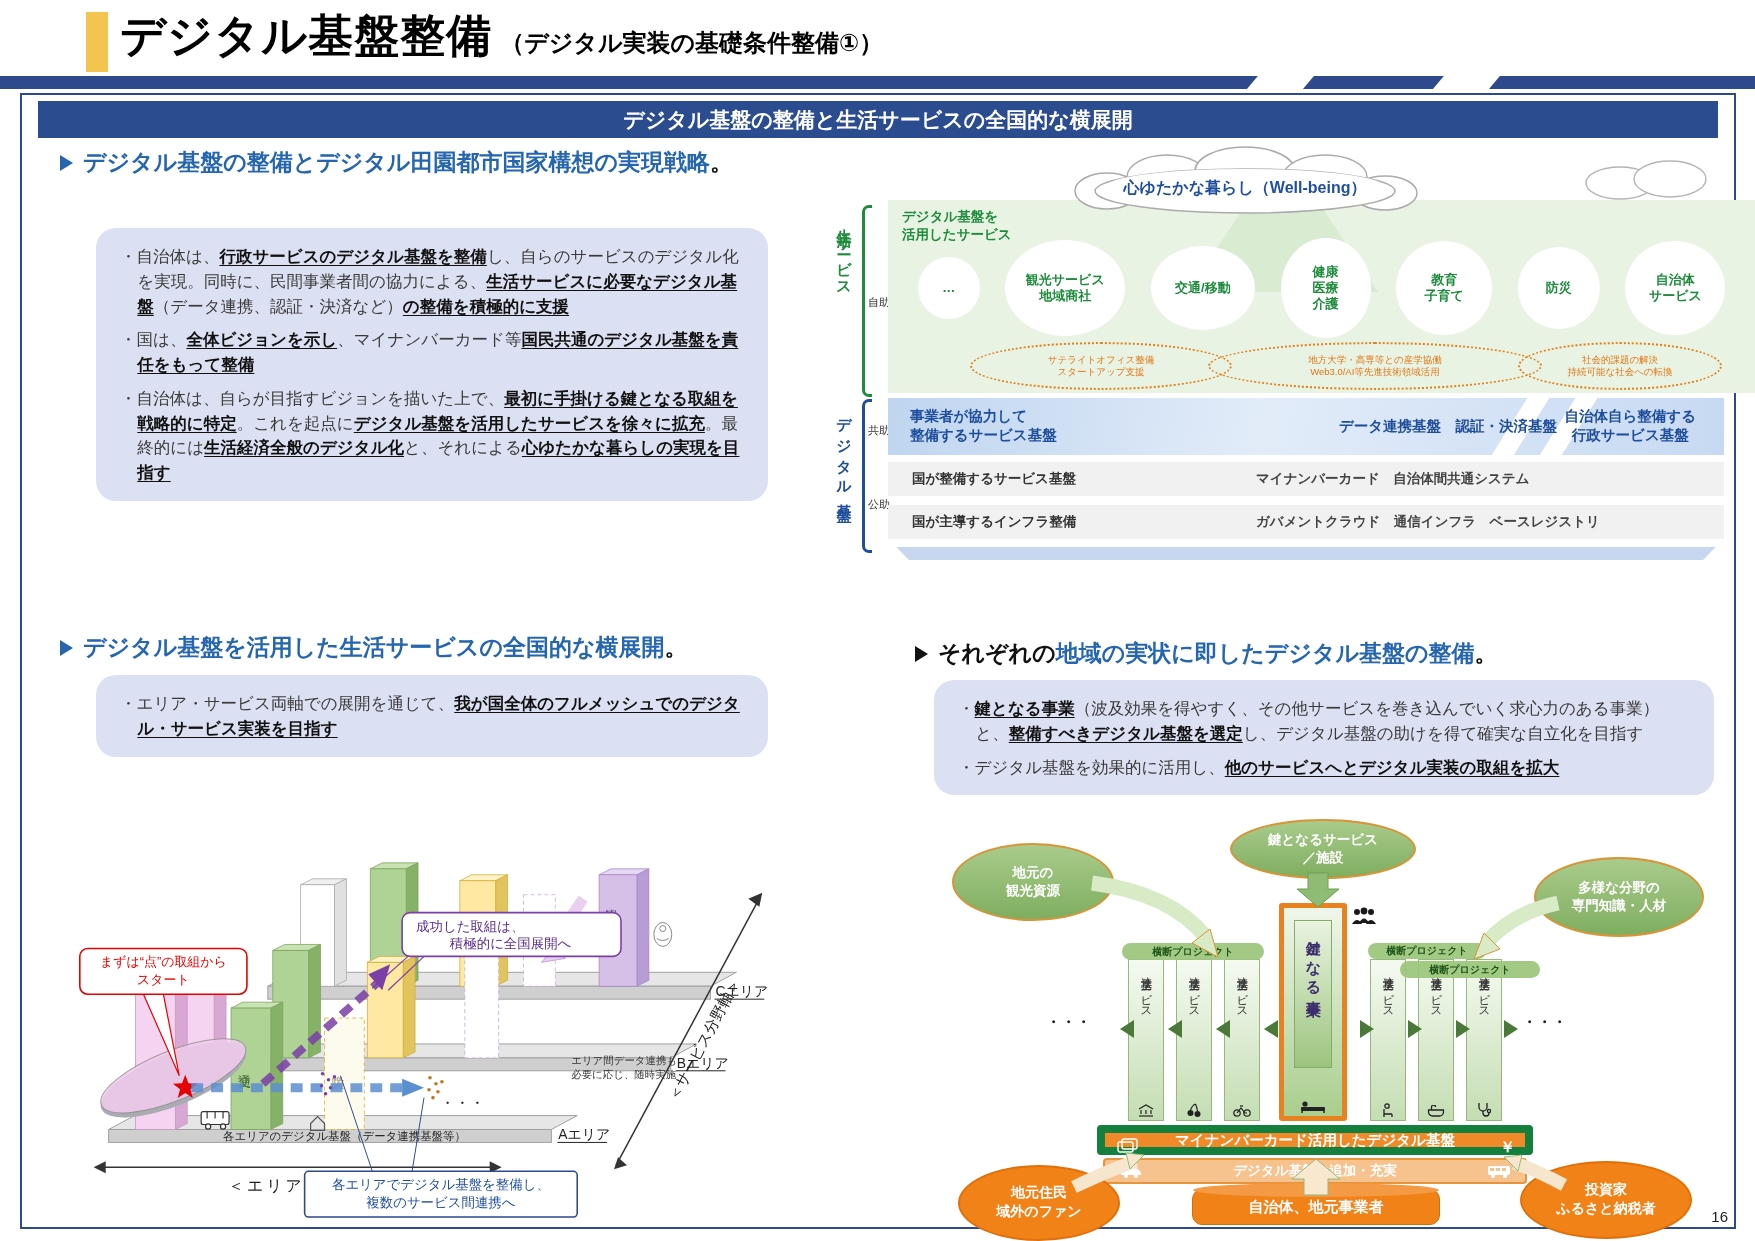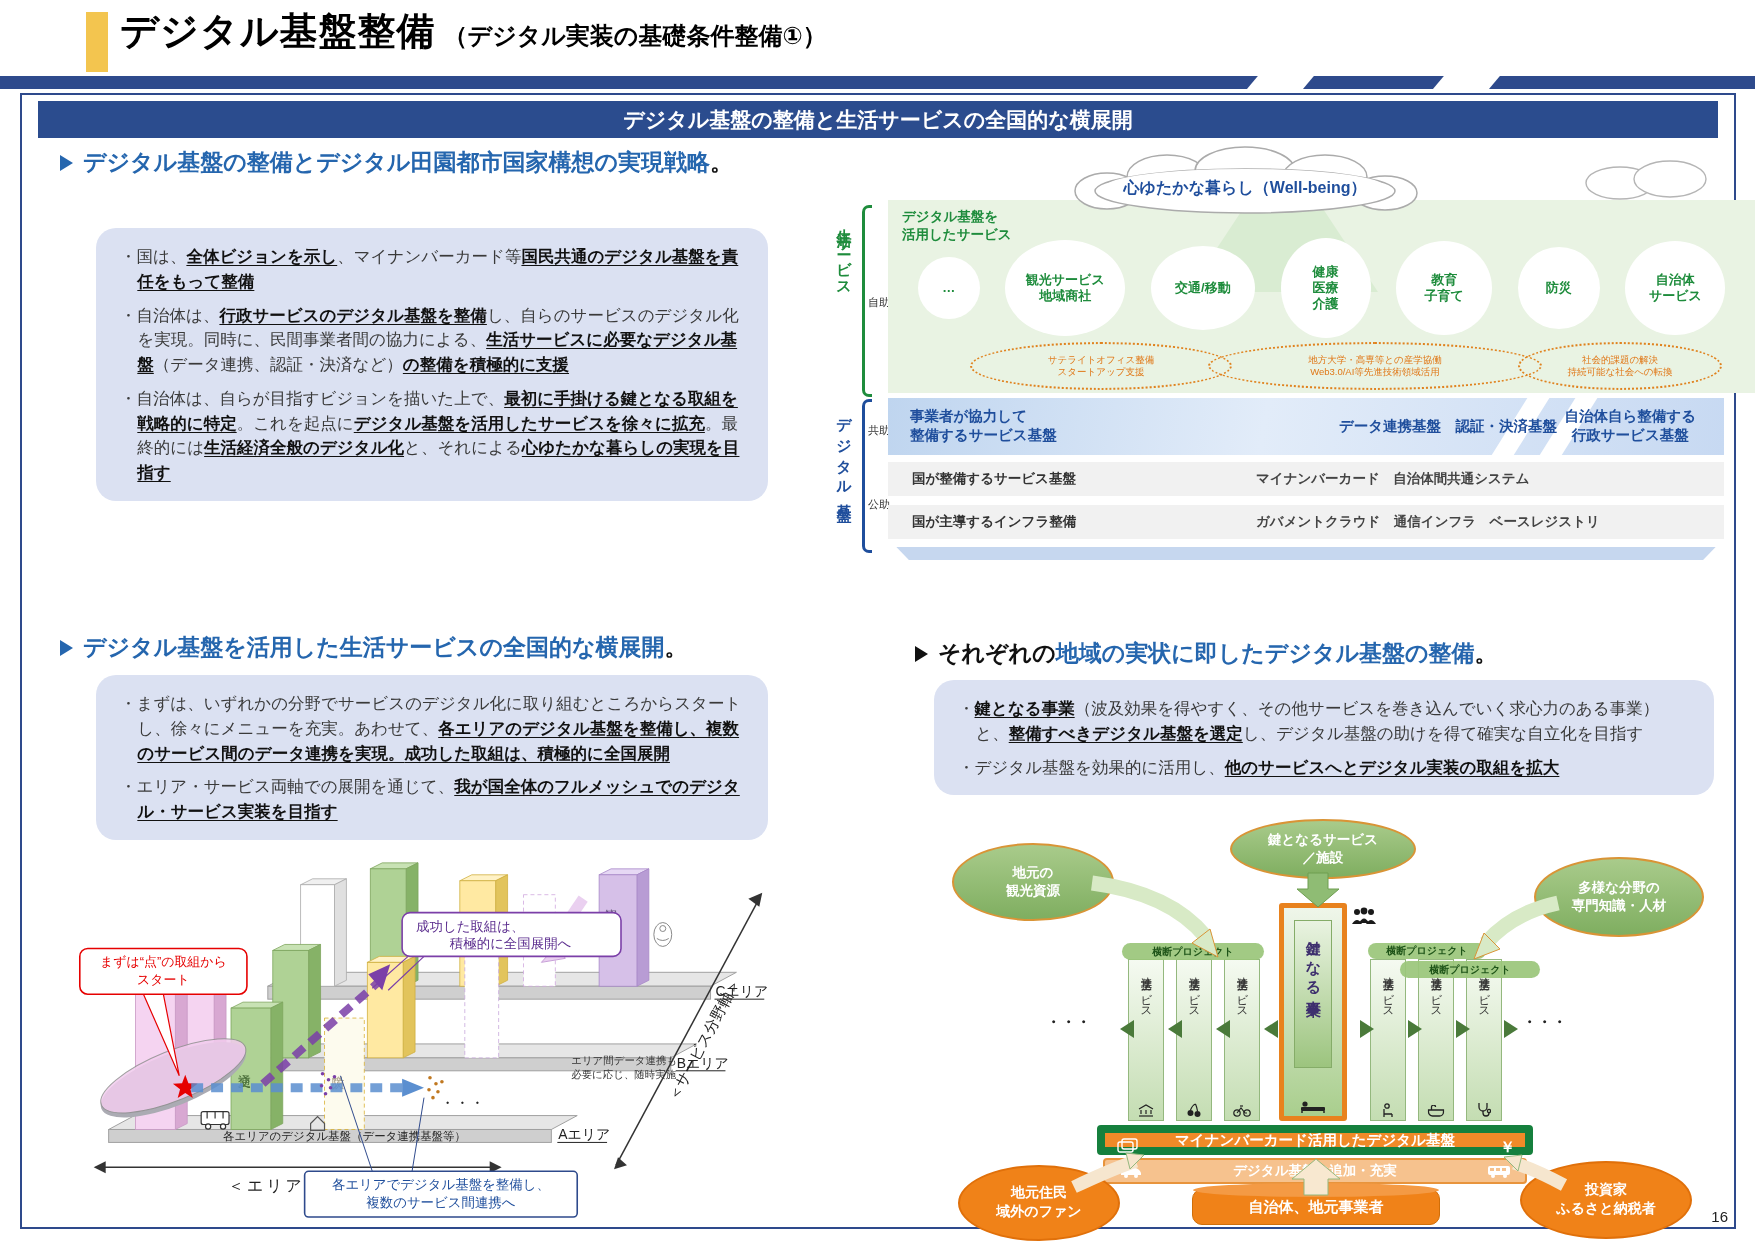--- a/index.html
+++ b/index.html
@@ -8,7 +8,7 @@
   
   .accent-bar{position:absolute;left:86px;top:12px;width:22px;height:60px;background:#F3C54F;}
   .title-row{position:absolute;left:120px;top:6px;display:flex;align-items:baseline;gap:8px;white-space:nowrap;}
-  .title{font-size:38px;font-weight:900;color:#000;letter-spacing:1px;}
+  .title{font-size:45px;font-weight:900;color:#000;letter-spacing:1px;}
   .subtitle{font-size:24px;font-weight:800;color:#000;}
   .divider{position:absolute;left:0;top:76px;width:1755px;height:13px;background:#2E4A8C;}
   .slash{position:absolute;top:-3px;height:20px;width:56px;background:#fff;transform:skewX(-40deg);}

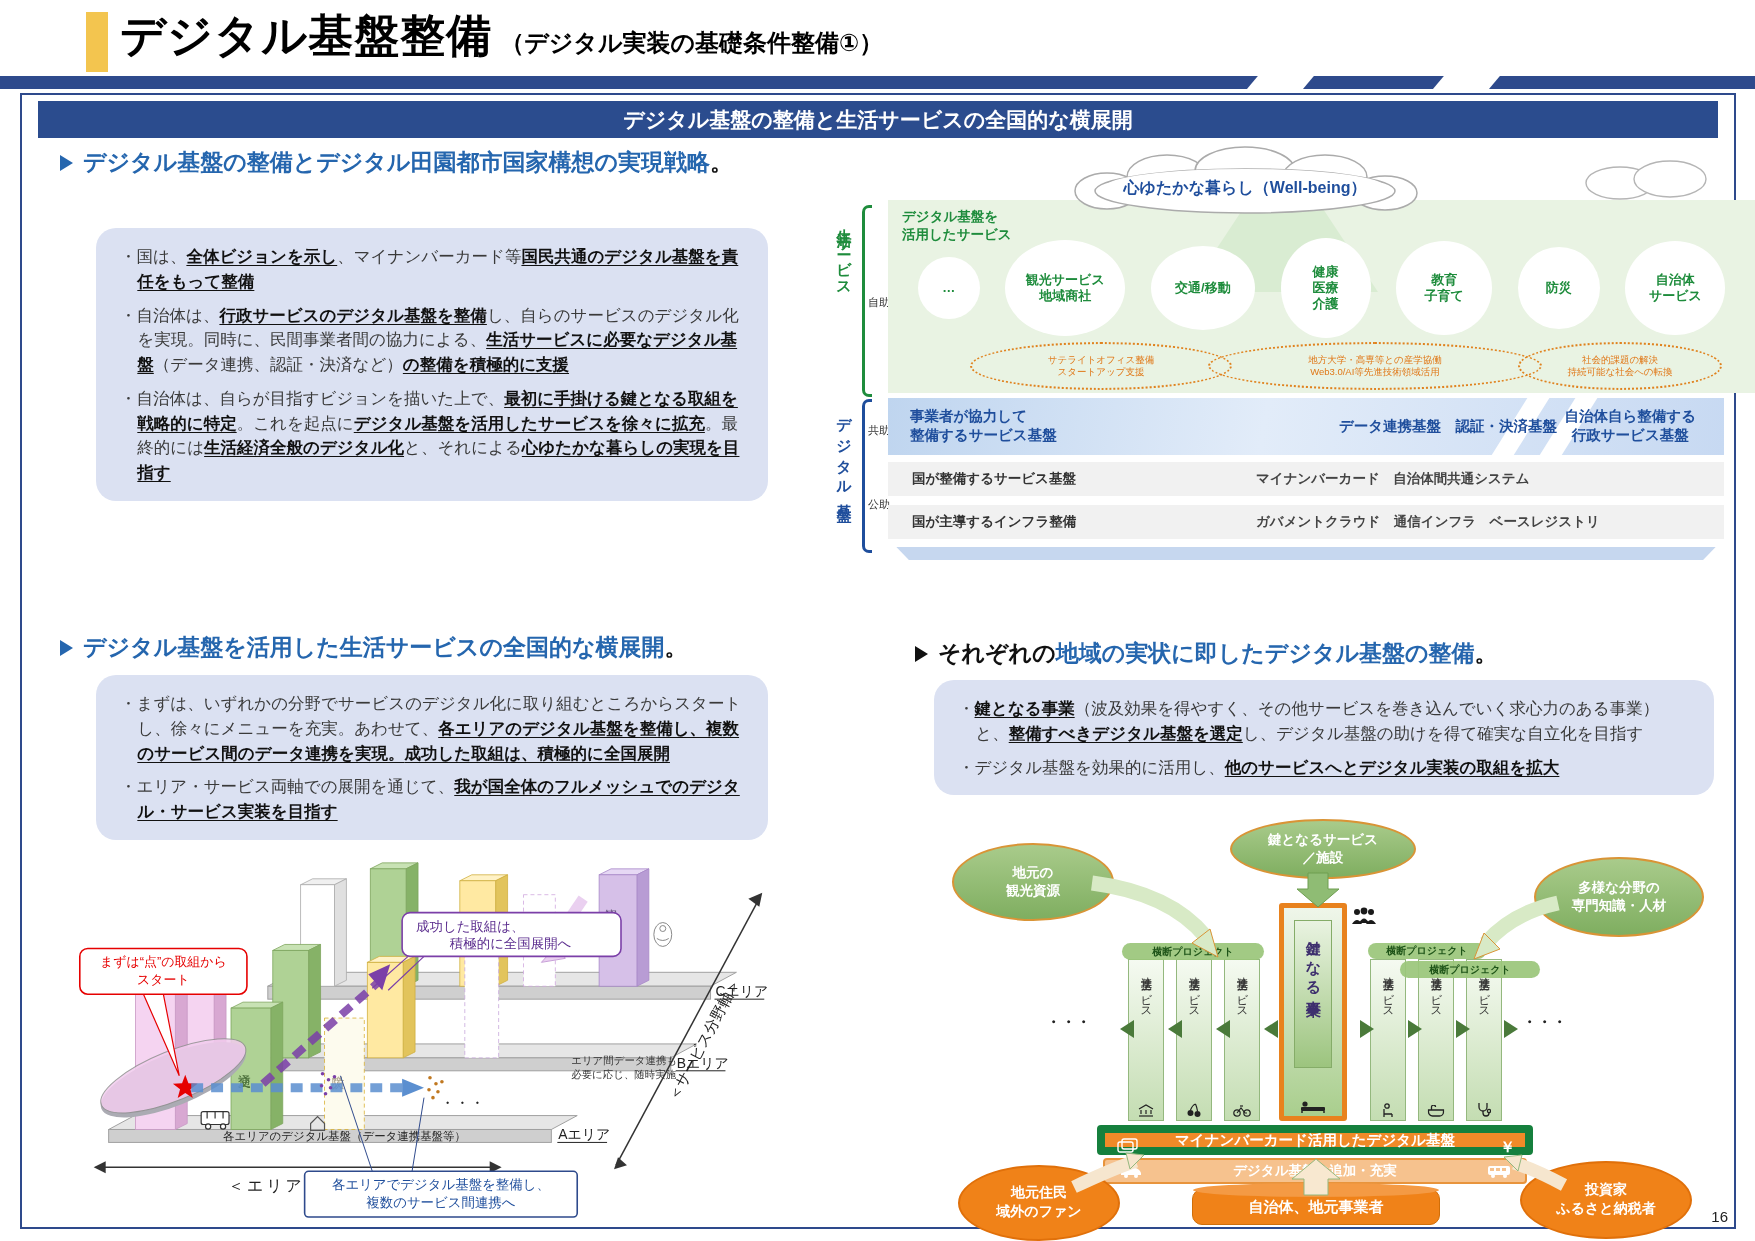--- a/index.html
+++ b/index.html
@@ -138,8 +138,8 @@
       <span><span class="hblue">デジタル基盤の整備とデジタル田園都市国家構想の実現戦略</span><span class="hblk">。</span></span>
     </div>
     <div class="textbox box1">
+      <p><span>・自治体は、</span><span class="bu">行政サービスのデジタル基盤を整備</span><span>し、自らのサービスのデジタル化を実現。同時に、民間事業者間の協力による、</span><span class="bu">生活サービスに必要なデジタル基盤</span><span>（データ連携、認証・決済など）</span><span class="bu">の整備を積極的に支援</span></p>
       <p><span>・国は、</span><span class="bu">全体ビジョンを示し</span><span>、マイナンバーカード等</span><span class="bu">国民共通のデジタル基盤を責任をもって整備</span></p>
-      <p><span>・自治体は、</span><span class="bu">行政サービスのデジタル基盤を整備</span><span>し、自らのサービスのデジタル化を実現。同時に、民間事業者間の協力による、</span><span class="bu">生活サービスに必要なデジタル基盤</span><span>（データ連携、認証・決済など）</span><span class="bu">の整備を積極的に支援</span></p>
       <p><span>・自治体は、自らが目指すビジョンを描いた上で、</span><span class="bu">最初に手掛ける鍵となる取組を戦略的に特定</span><span>。これを起点に</span><span class="bu">デジタル基盤を活用したサービスを徐々に拡充</span><span>。最終的には</span><span class="bu">生活経済全般のデジタル化</span><span>と、それによる</span><span class="bu">心ゆたかな暮らしの実現を目指す</span></p>
     </div>
 

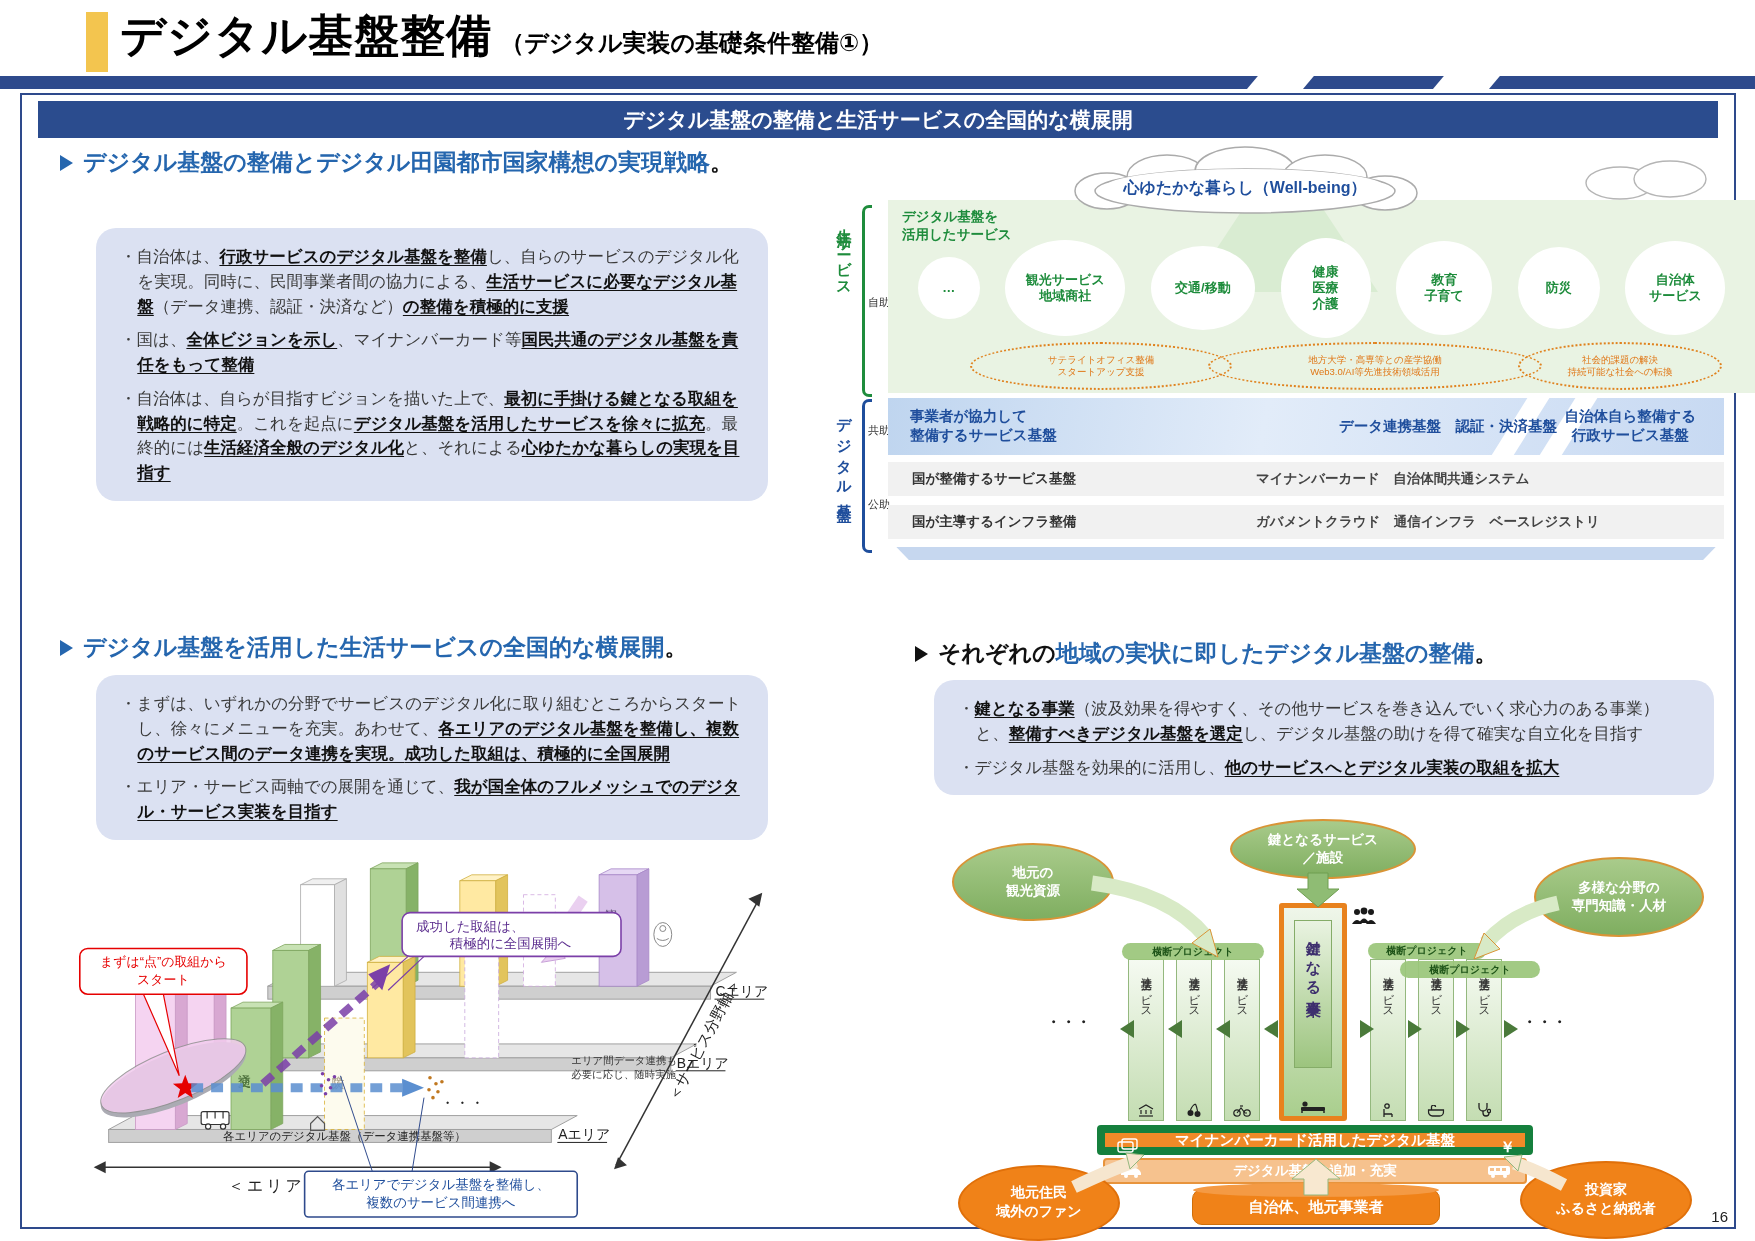--- a/index.html
+++ b/index.html
@@ -222,7 +222,6 @@
       <span><span class="hblue">デジタル基盤を活用した生活サービスの全国的な横展開</span><span class="hblk">。</span></span>
     </div>
     <div class="textbox box2">
-      <p><span>・まずは、いずれかの分野でサービスのデジタル化に取り組むところからスタートし、徐々にメニューを充実。あわせて、</span><span class="bu">各エリアのデジタル基盤を整備し、複数のサービス間のデータ連携を実現。</span><span class="bu">成功した取組は、積極的に全国展開</span></p>
       <p><span>・エリア・サービス両軸での展開を通じて、</span><span class="bu">我が国全体のフルメッシュでのデジタル・サービス実装を目指す</span></p>
     </div>
 

